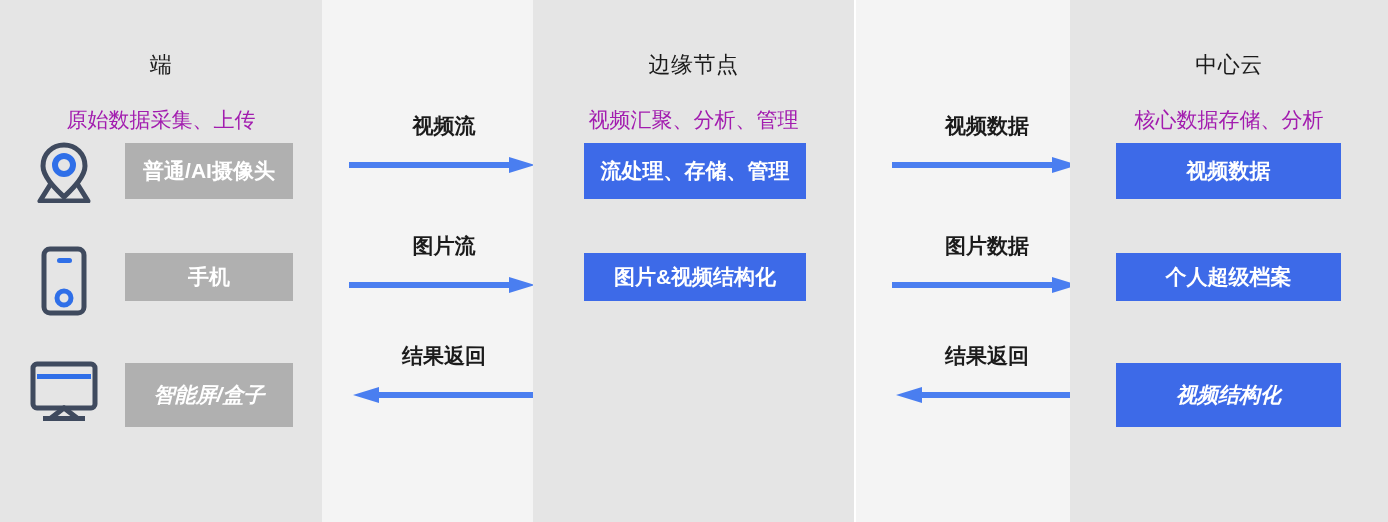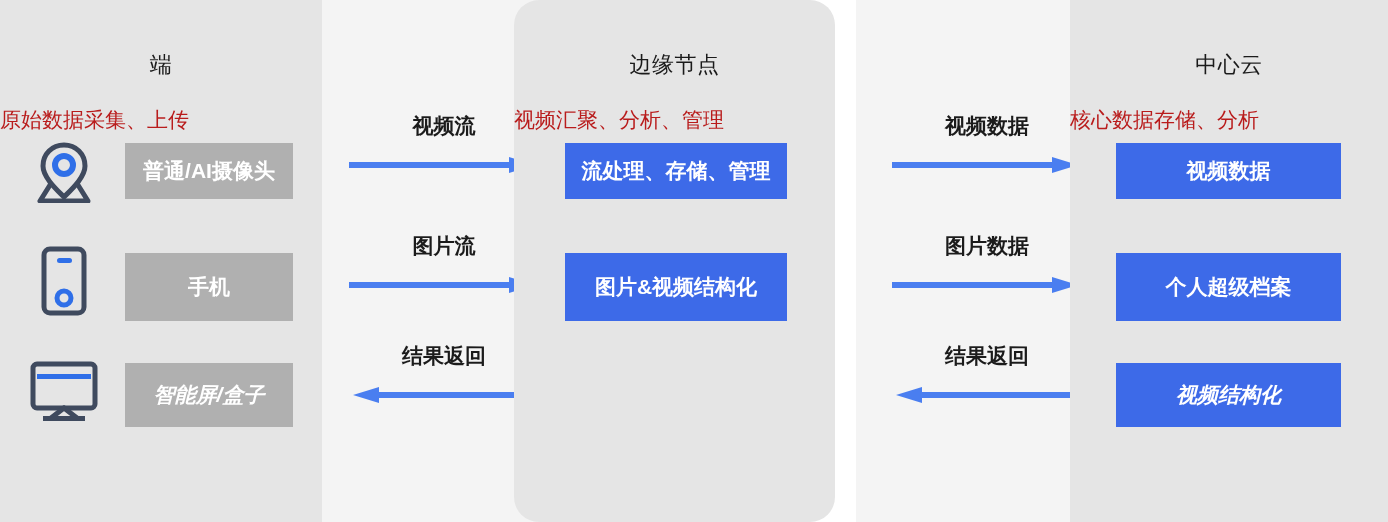--- a/index.html
+++ b/index.html
@@ -179,7 +179,7 @@
     </div>
   </div>
 
-  <div class="col col-stage" style="left:514px;width:321px;border-radius:25px;">
+  <div class="col col-stage" style="left:533px;width:321px;">
 
     <div class="col-title">边缘节点</div>
     <div class="col-sub">视频汇聚、分析、管理</div>

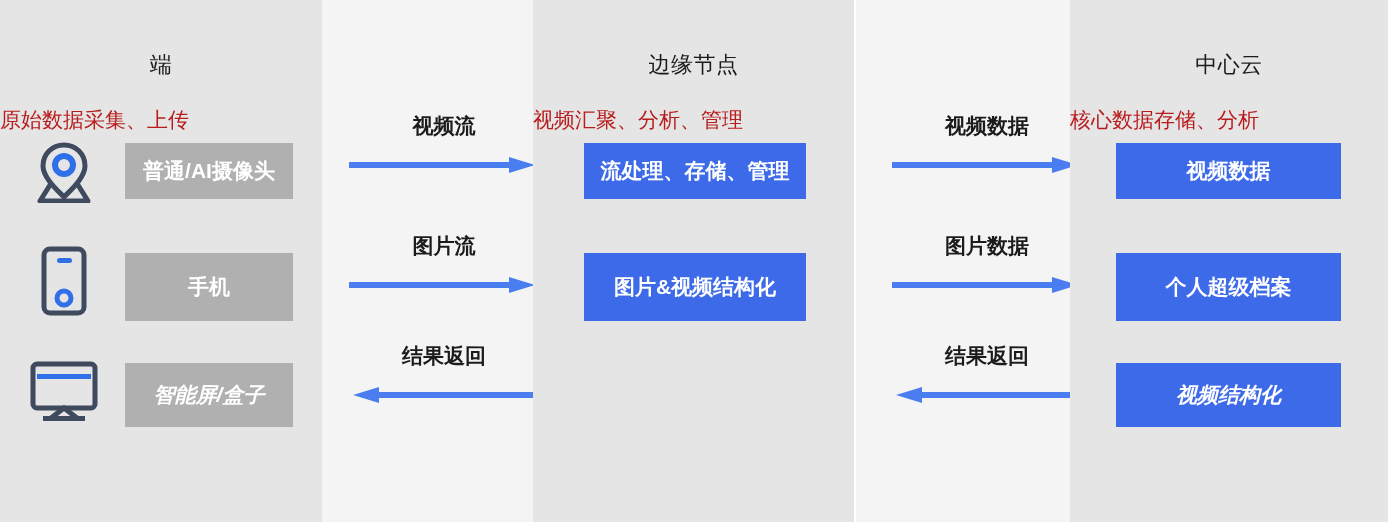--- a/index.html
+++ b/index.html
@@ -42,9 +42,10 @@
     left: 0;
     right: 0;
     top: 105px;
+    text-align: center;
     font-size: 21px;
     font-weight: 400;
-    color: #b91c1c;
+    color: #a21caf;
     line-height: 29px;
   }
 

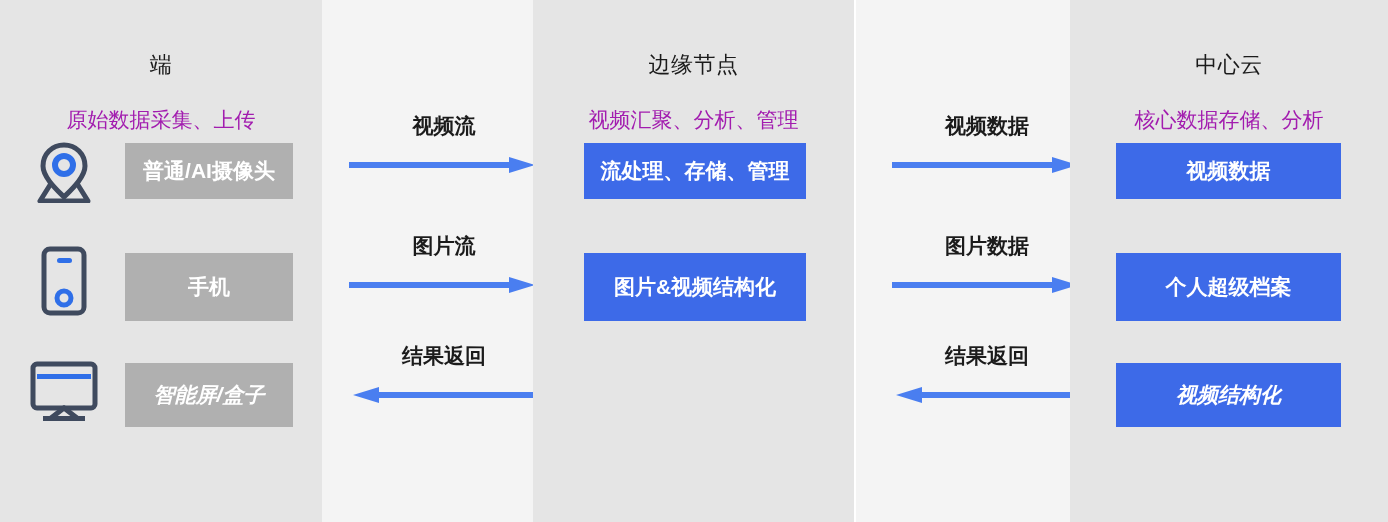--- a/index.html
+++ b/index.html
@@ -66,7 +66,7 @@
   .box-blue { background: #3d6ae8; }
 
   .row1 { top: 143px; height: 56px; }
-  .row2 { top: 253px; height: 68px; }
+  .row2 { top: 253px; height: 48px; }
   .row3 { top: 363px; height: 64px; font-style: italic; }
 
   

